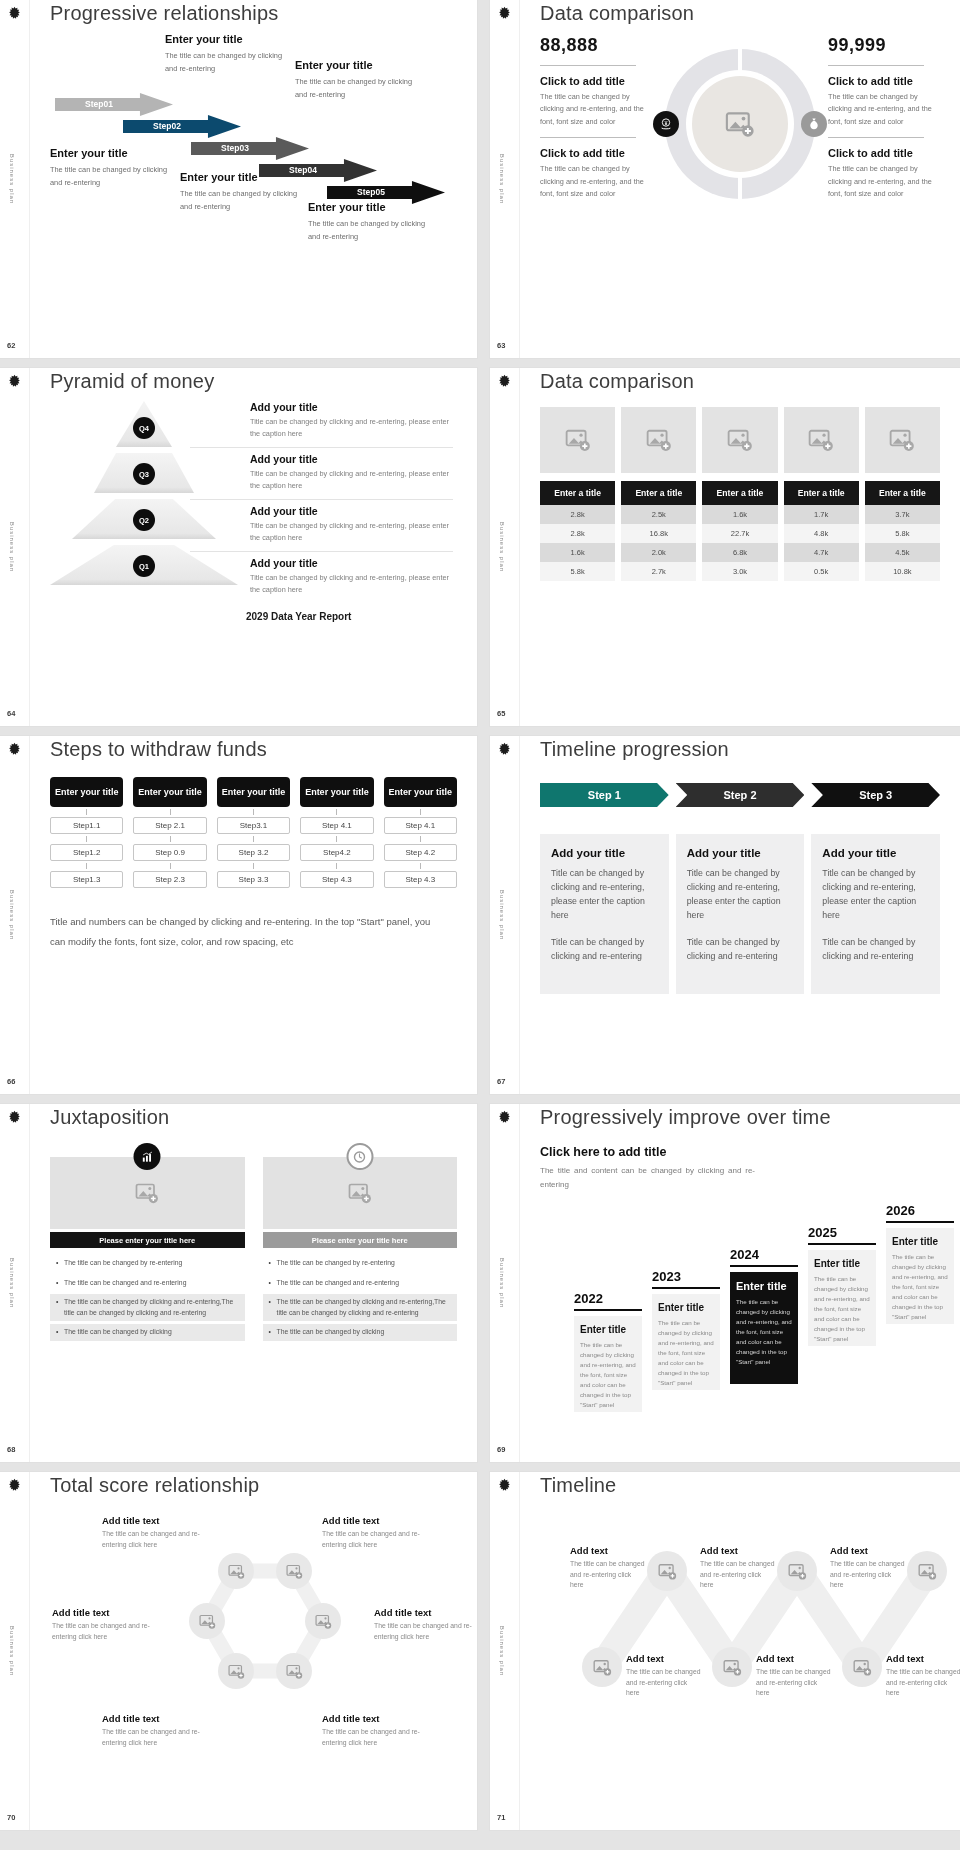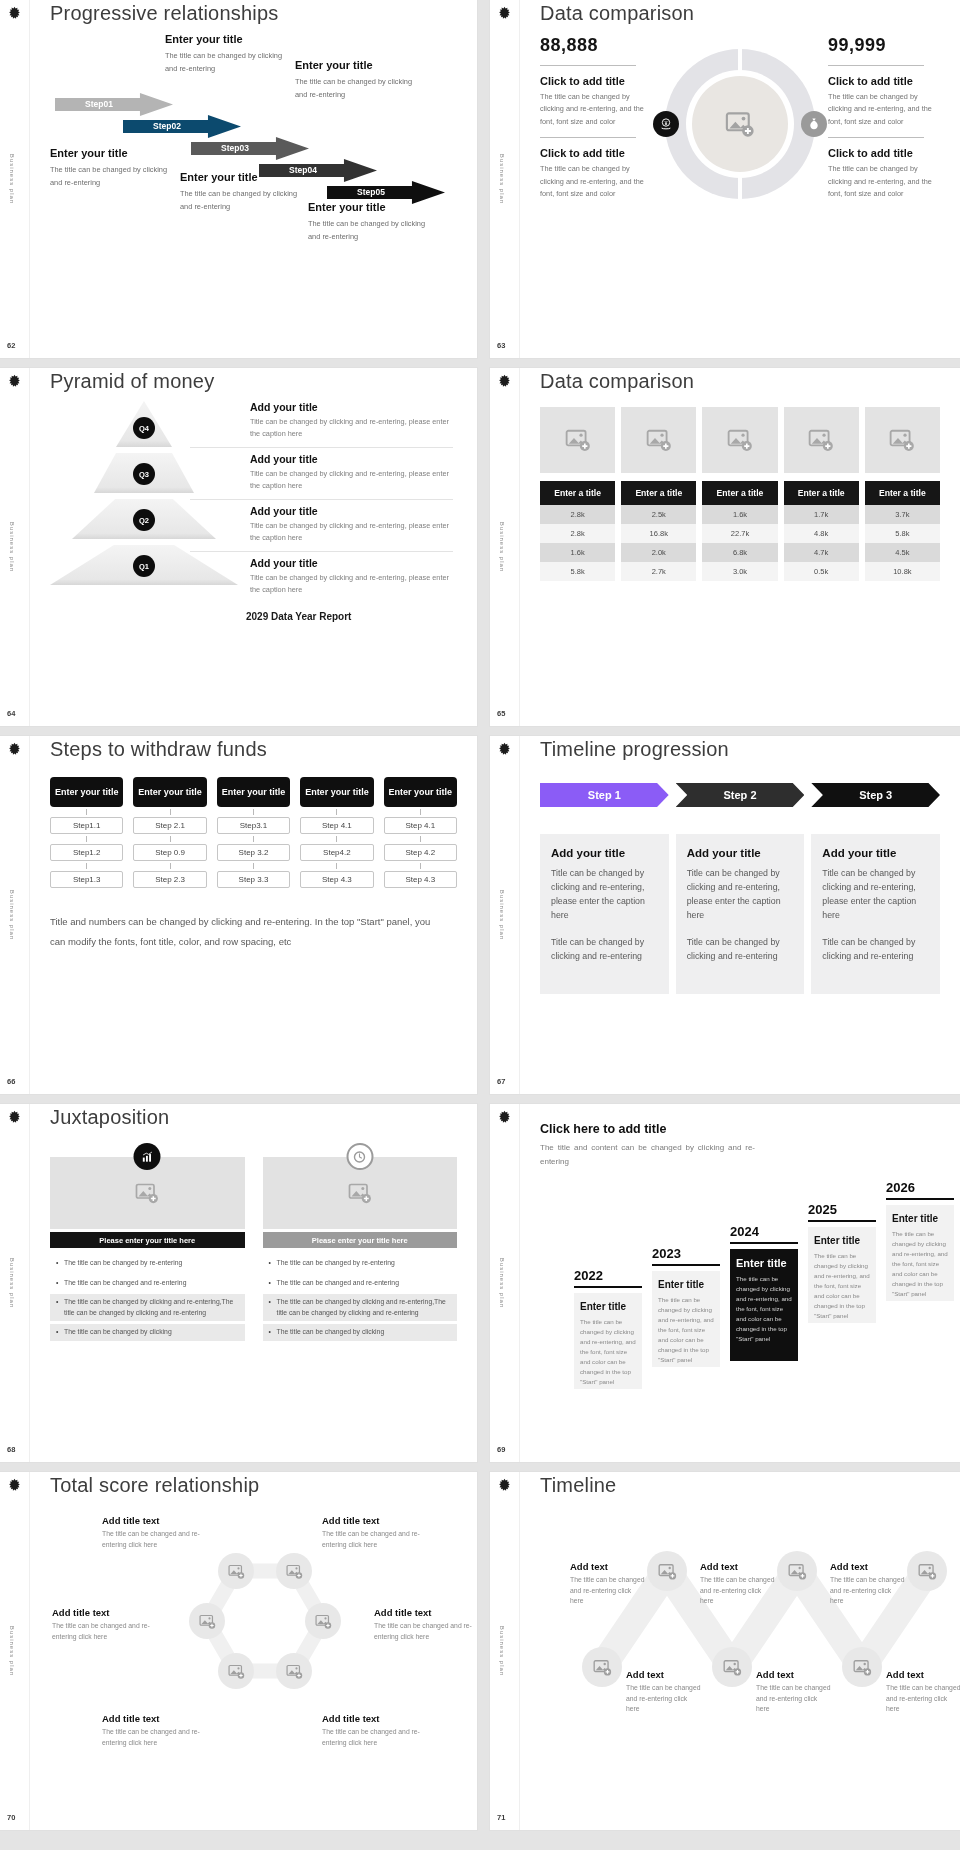--- a/index.html
+++ b/index.html
@@ -83,7 +83,7 @@
   
   .grid67 { display:grid; grid-template-columns:repeat(3,1fr); column-gap:7px; margin-top:22px; }
   .rib { height:24px; color:#fff; font-size:11px; font-weight:bold; display:flex; align-items:center; justify-content:center; }
-  .rib0 { background:#8b5cf6; clip-path:polygon(0 0,91% 0,100% 50%,91% 100%,0 100%); }
+  .rib0 { background:#0f766e; clip-path:polygon(0 0,91% 0,100% 50%,91% 100%,0 100%); }
   .rib1 { background:#2e2e2e; clip-path:polygon(0 0,91% 0,100% 50%,91% 100%,0 100%,9% 50%); }
   .rib2 { background:#101010; clip-path:polygon(0 0,91% 0,100% 50%,91% 100%,0 100%,9% 50%); }
   .card67 { background:#efeff0; margin-top:5px; padding:13px 11px; height:160px; }

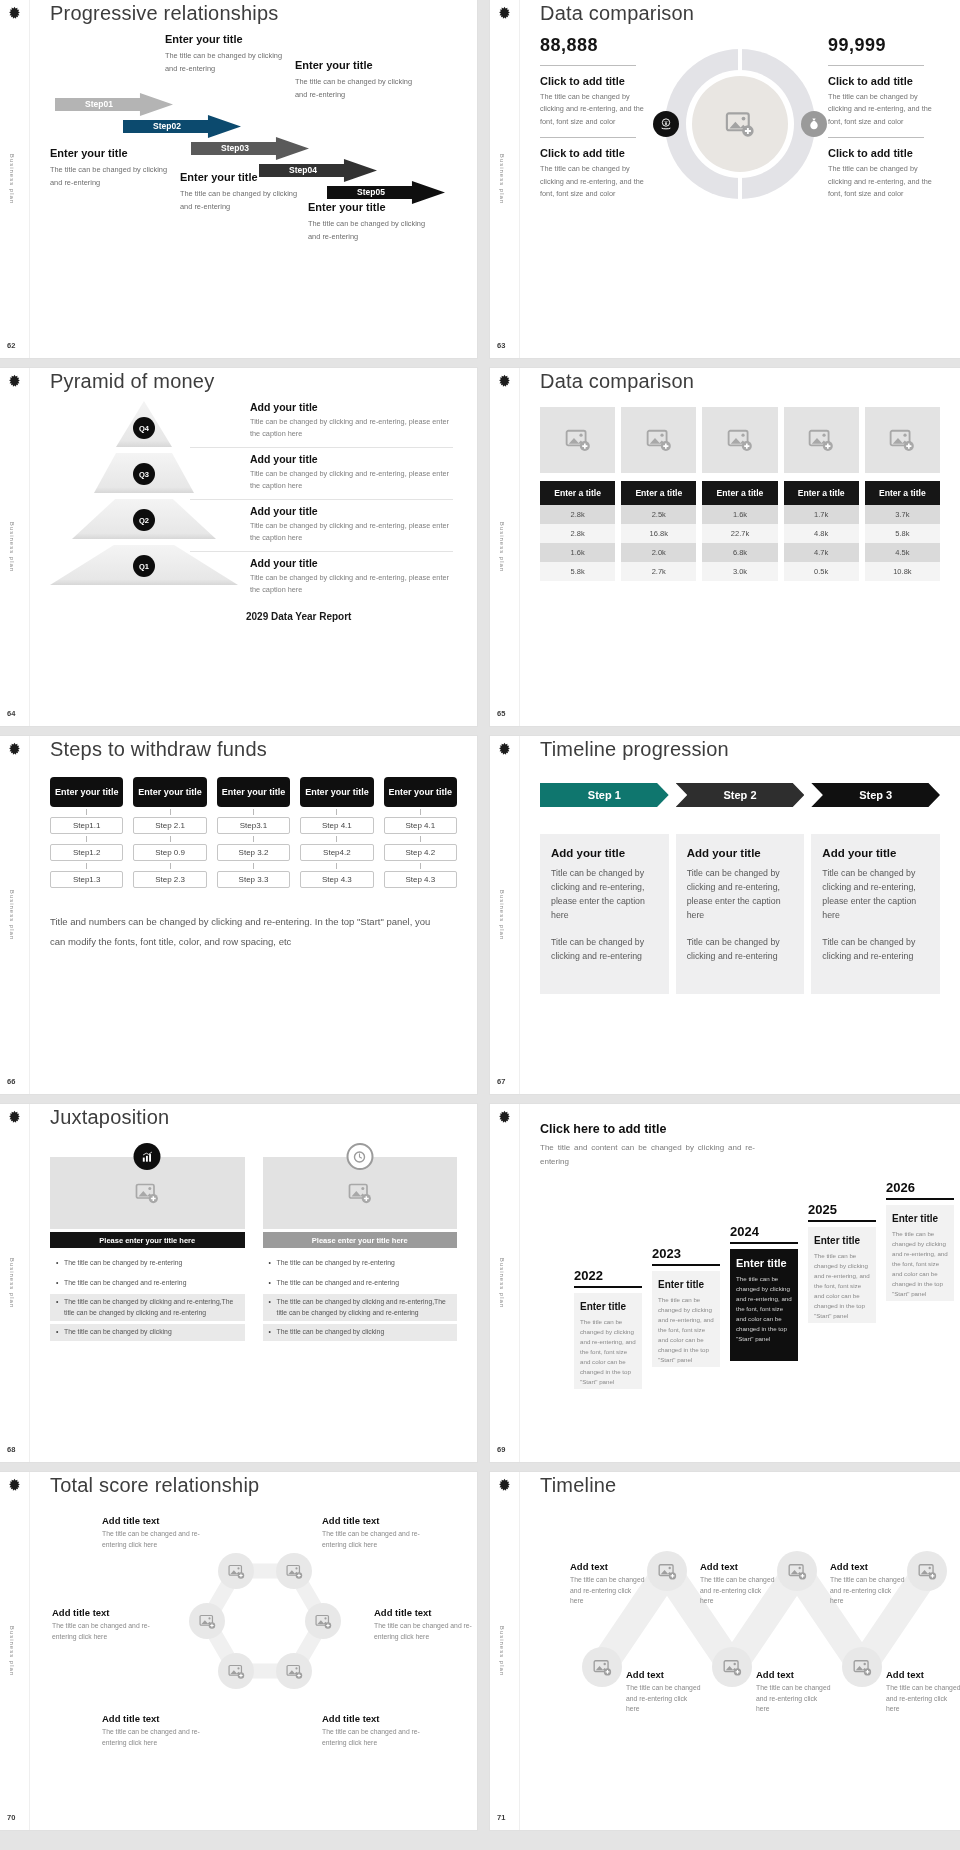--- a/index.html
+++ b/index.html
@@ -467,7 +467,7 @@
             <div class="cell66">Step 4.3</div>
         </div>
       </div>
-      <div class="note66">Title and numbers can be changed by clicking and re-entering. In the top "Start" panel, you can modify the fonts, font title, color, and row spacing, etc</div>
+      <div class="note66">Title and numbers can be changed by clicking and re-entering. In the top "Start" panel, you can modify the fonts, font size, color, and row spacing, etc</div>
     </div>
   </div>
 

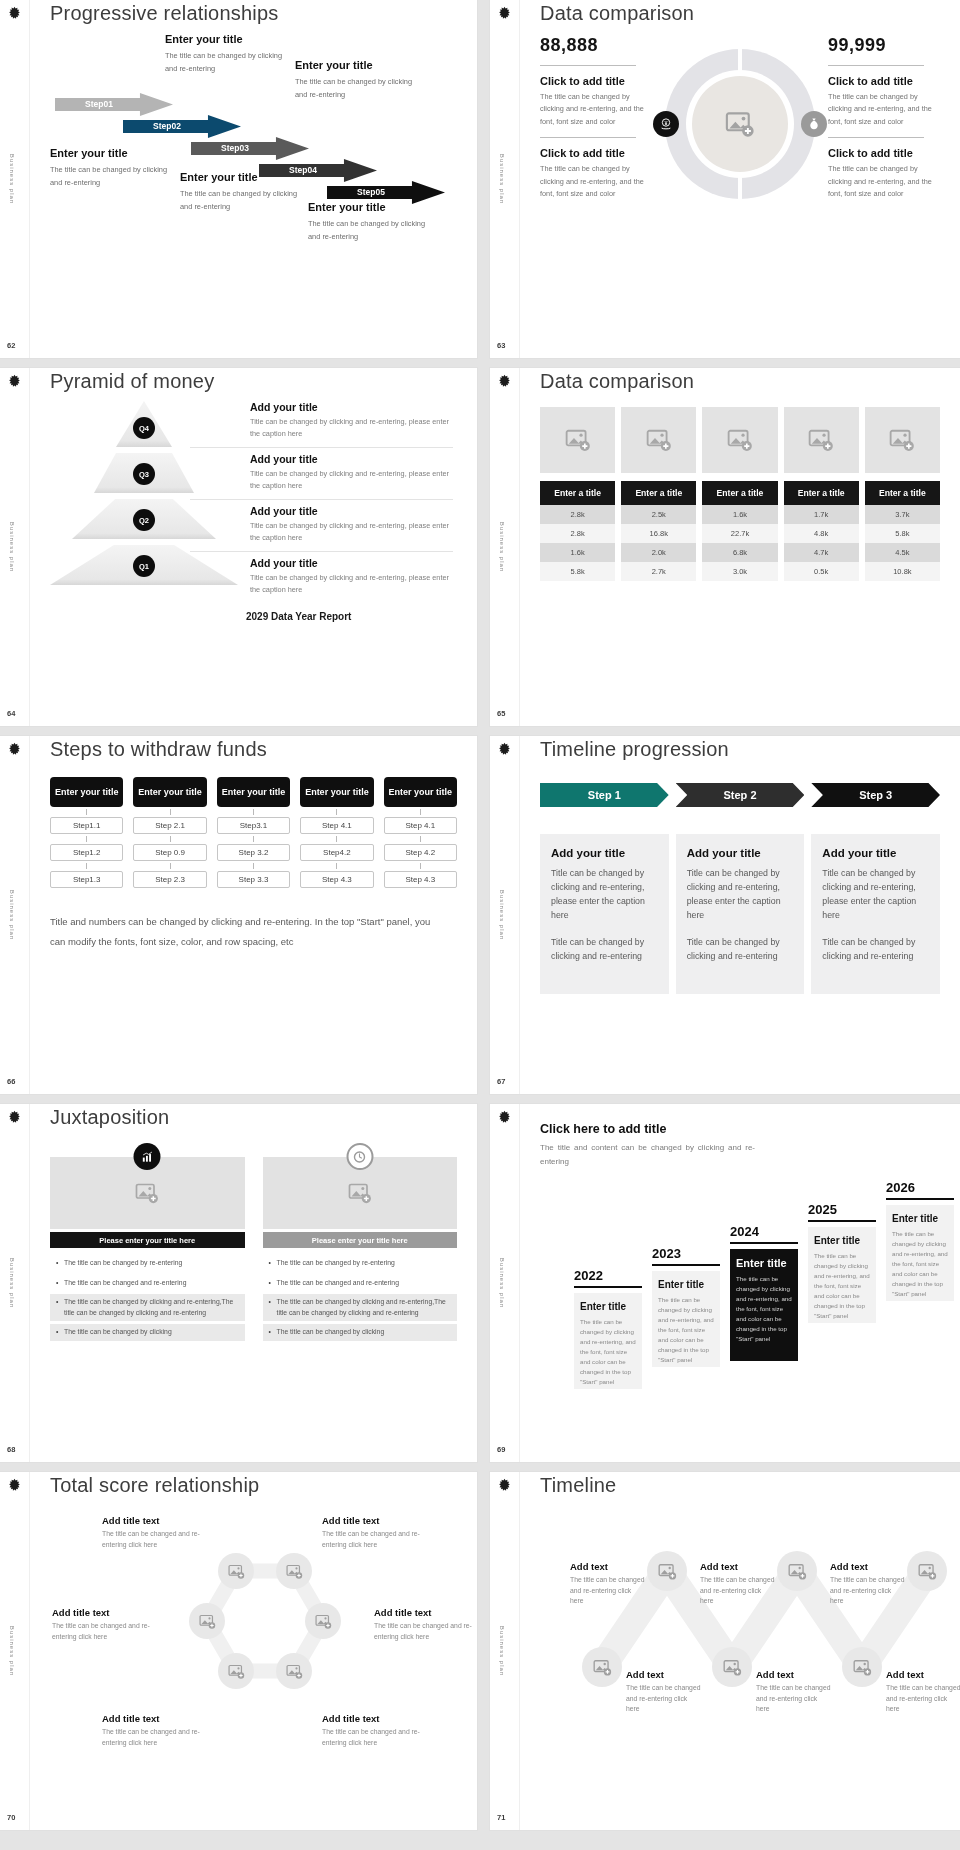--- a/index.html
+++ b/index.html
@@ -568,6 +568,7 @@
       <div class="pagenum">69</div>
     </div>
     <div class="content">
+      <div class="stitle">Progressively improve over time</div>
       <div class="head69">
         <div class="t">Click here to add title</div>
         <div class="b">The title and content can be changed by clicking and re-entering</div>

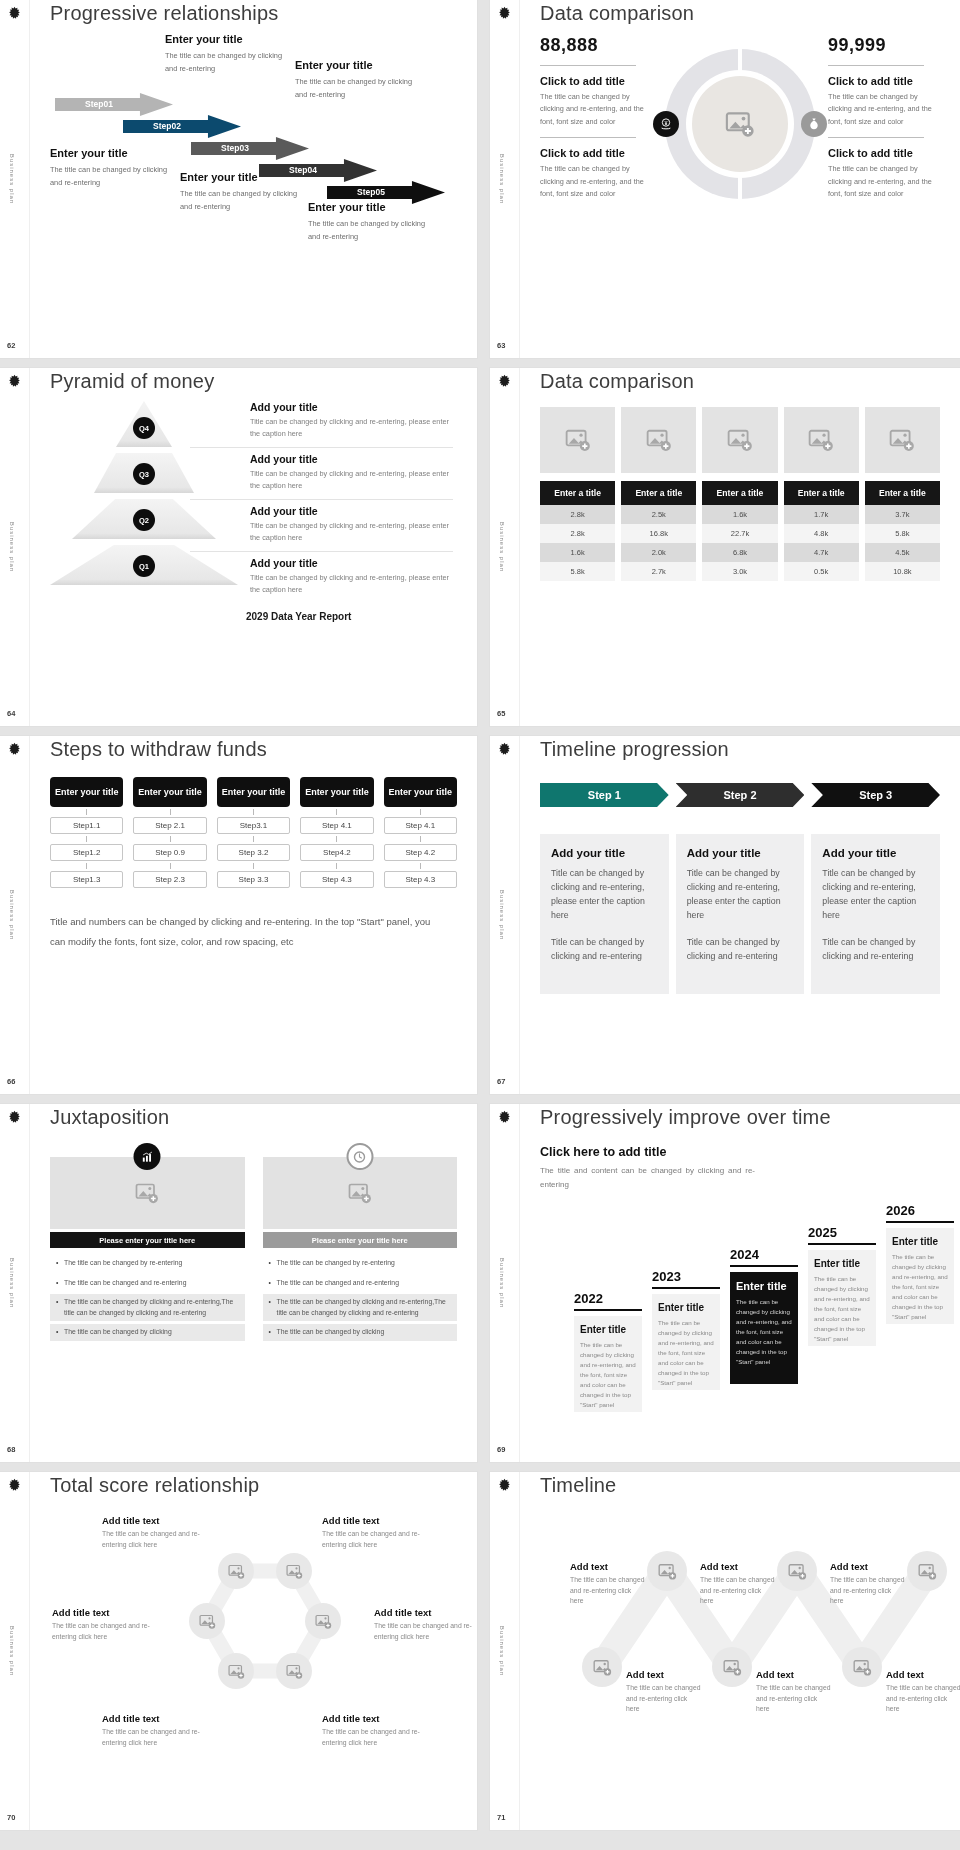--- a/index.html
+++ b/index.html
@@ -145,7 +145,7 @@
   .c71 .icon { width:19px; height:19px; }
   .c71.n0{left:42px;top:140px}.c71.n1{left:107px;top:44px}.c71.n2{left:172px;top:140px}
   .c71.n3{left:237px;top:44px}.c71.n4{left:302px;top:140px}.c71.n5{left:367px;top:44px}
-  .lbl71 { width:76px;margin-top:16px; }
+  .lbl71 { width:76px; }
   .T0{left:30px;top:38px}.T1{left:160px;top:38px}.T2{left:290px;top:38px}
   .B0{left:86px;top:146px}.B1{left:216px;top:146px}.B2{left:346px;top:146px}
 </style>

